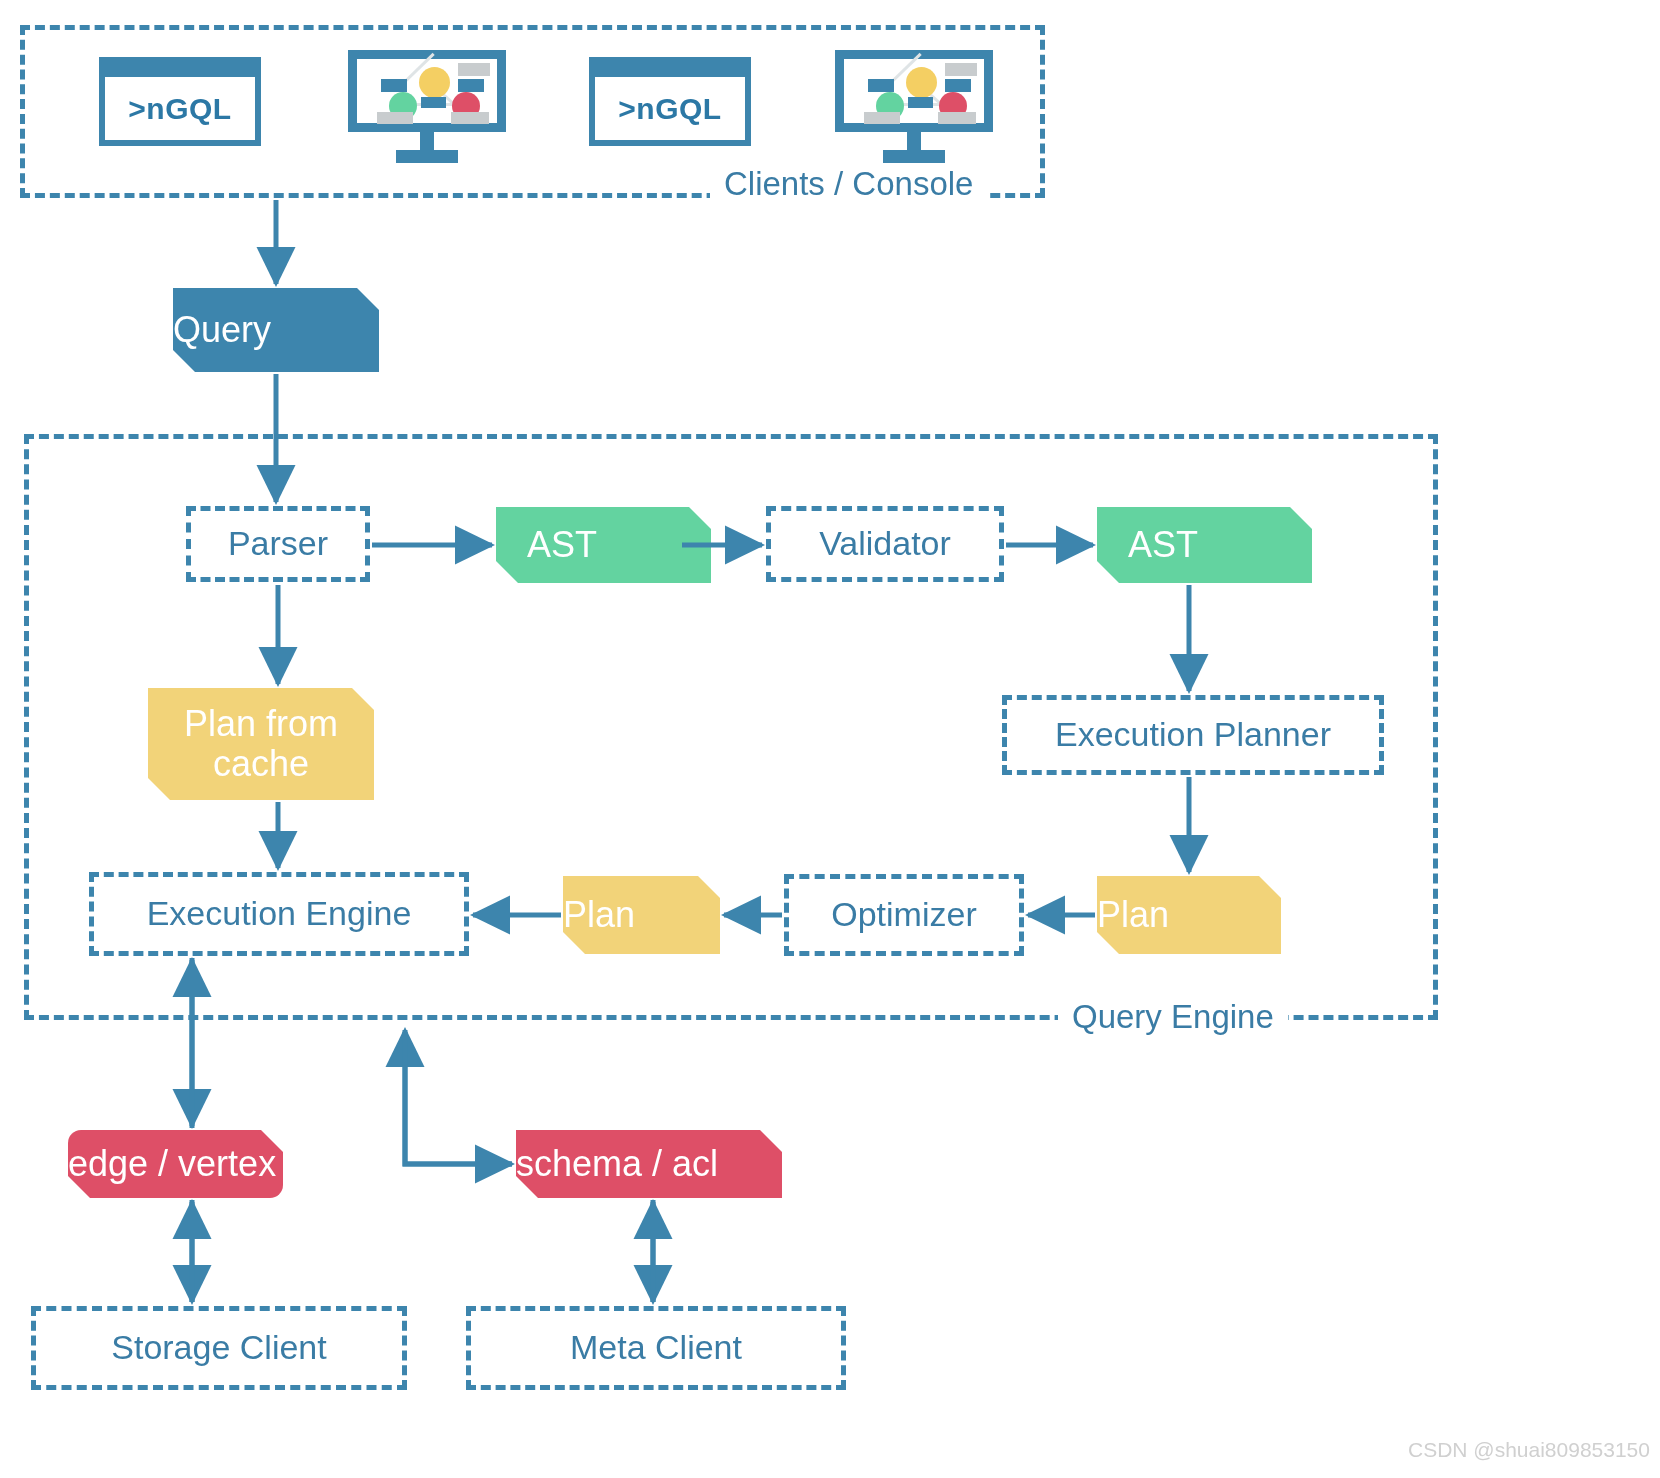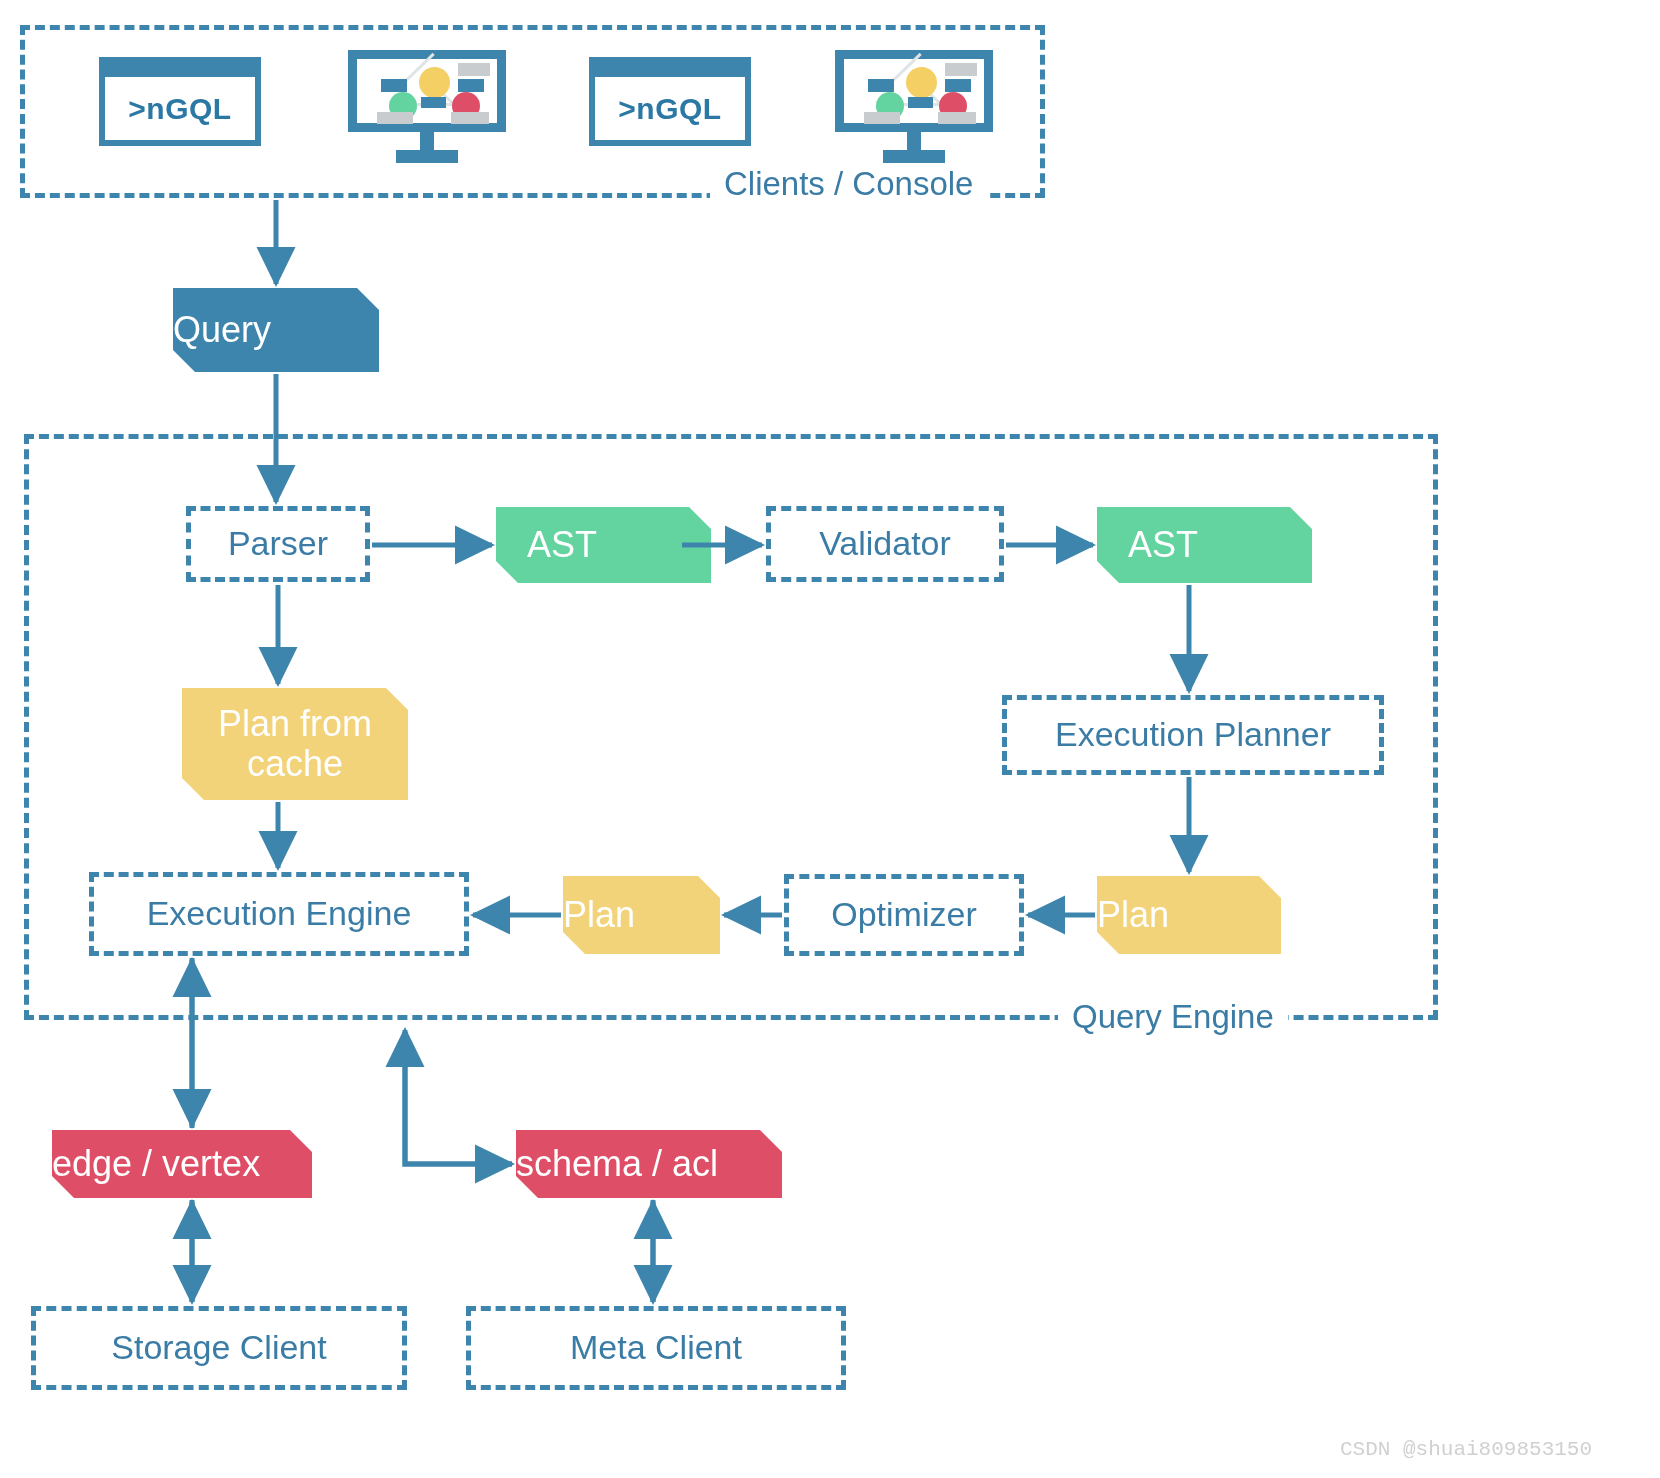--- a/index.html
+++ b/index.html
@@ -139,7 +139,7 @@
     <span>AST</span>
   </div>
 
-  <div class="banner yellow" style="left:182px;top:688px;width:226px;height:112px;font-size:36px;padding:0 22px;box-sizing:border-box;">
+  <div class="banner yellow" style="left:148px;top:688px;width:226px;height:112px;font-size:36px;padding:0 22px;box-sizing:border-box;">
     <span>Plan from cache</span>
   </div>
 

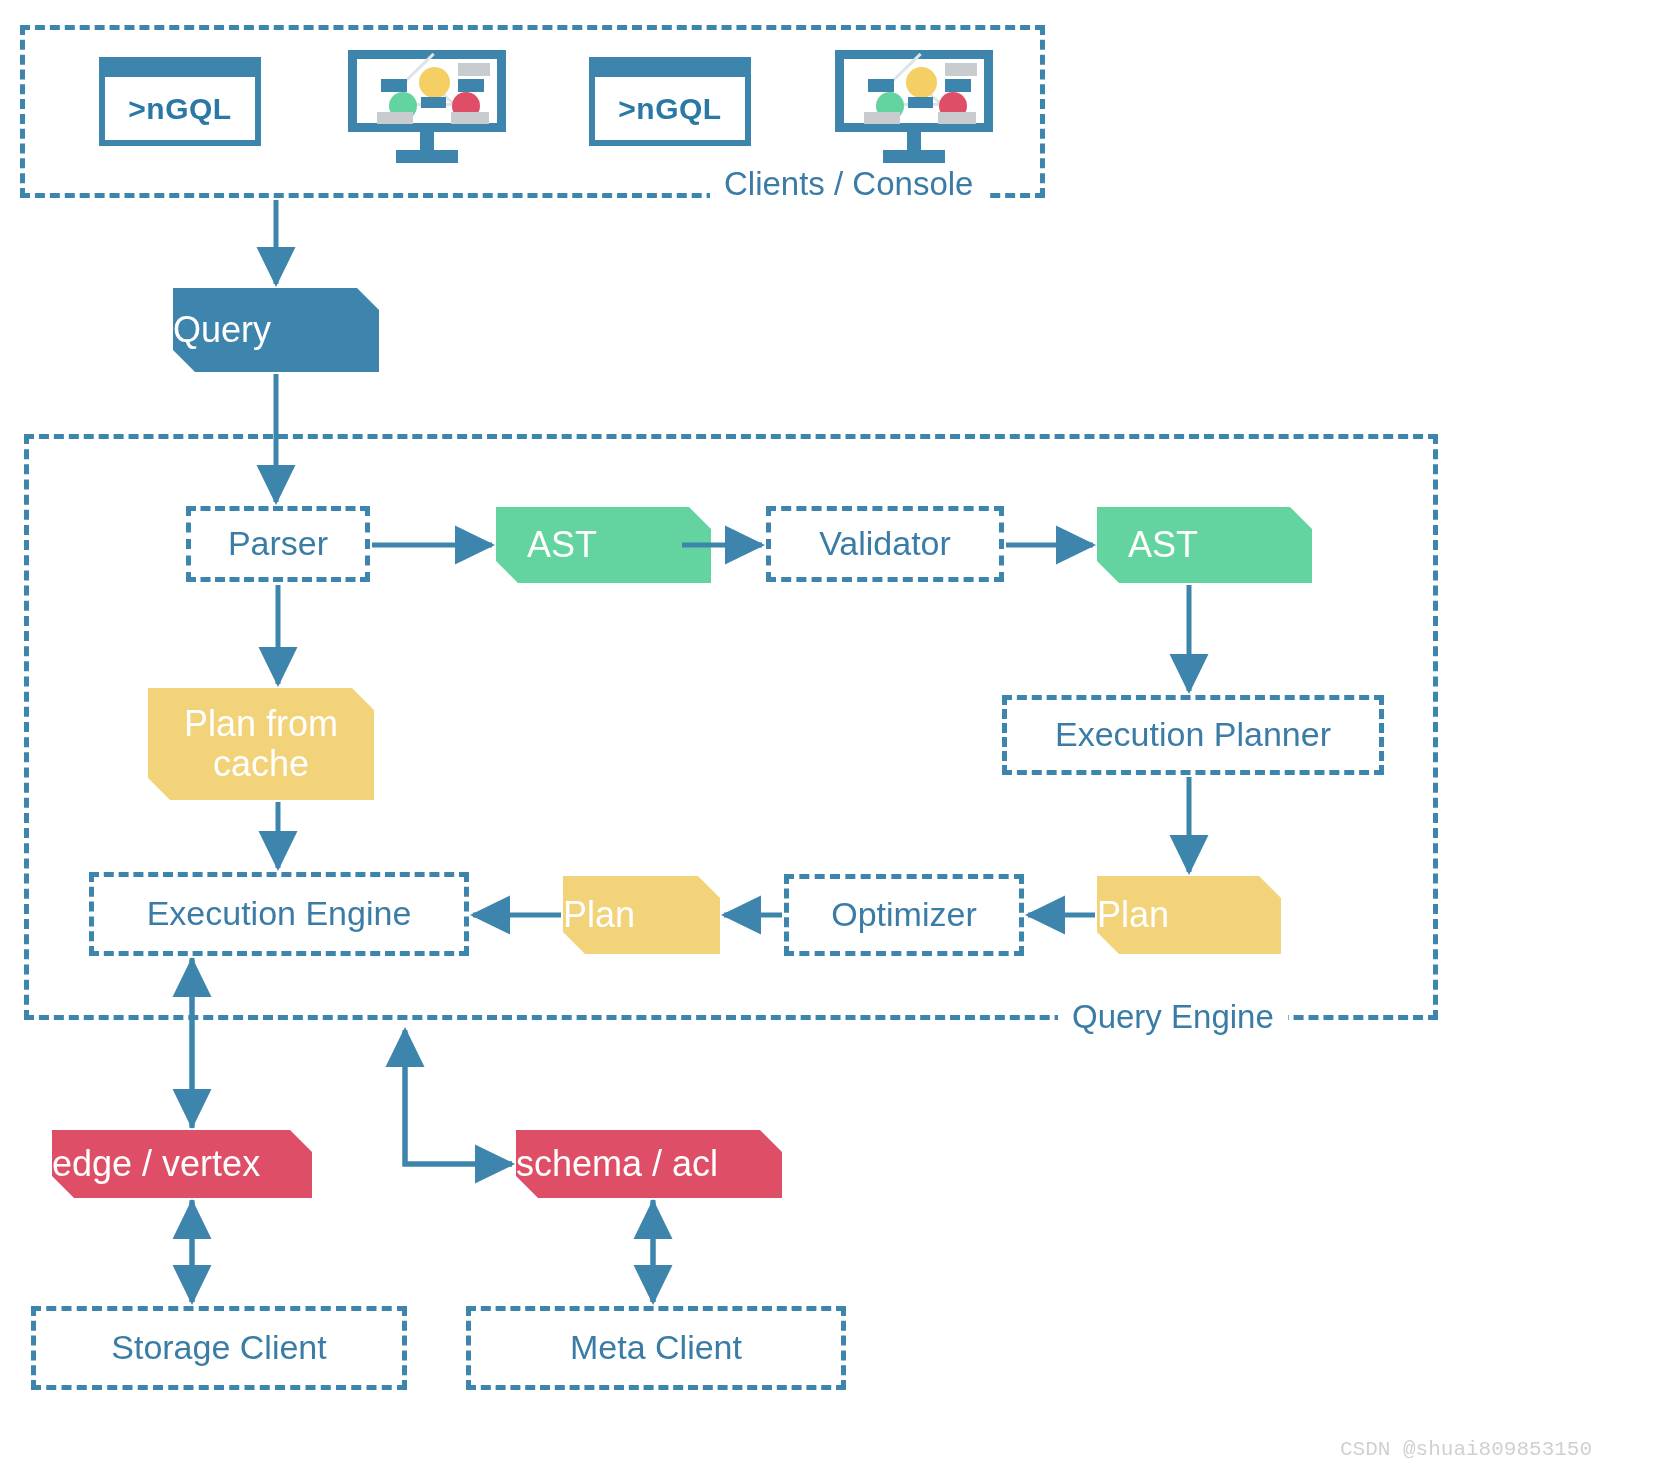--- a/index.html
+++ b/index.html
@@ -163,7 +163,7 @@
     <span>Plan</span>
   </div>
 
-  <div class="banner red" style="left:52px;top:1130px;width:260px;height:68px;font-size:36px;">
+  <div class="banner red" style="left:68px;top:1130px;width:215px;height:68px;font-size:36px;border-radius:13px;">
     <span>edge / vertex</span>
   </div>
 

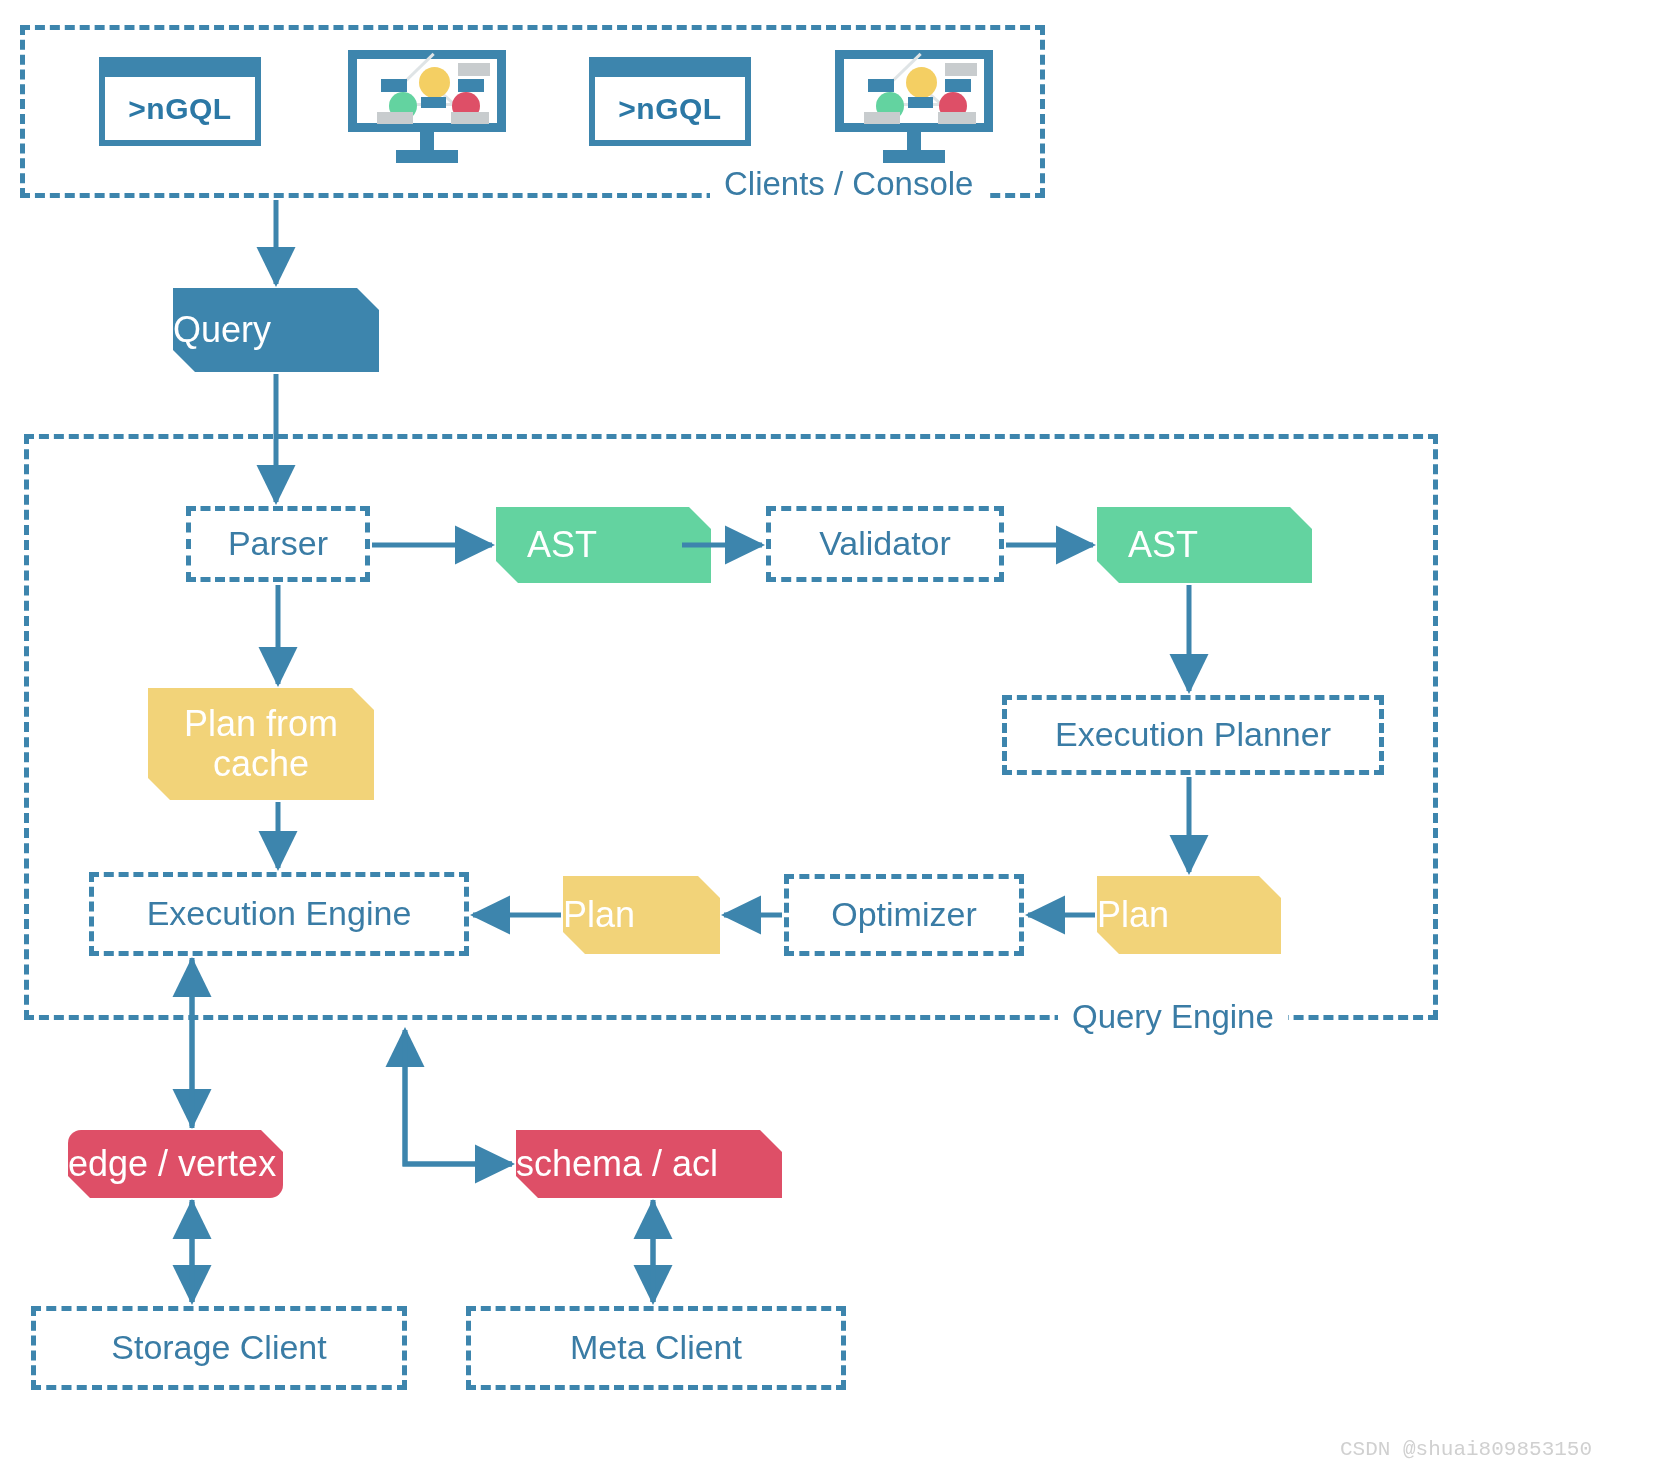--- a/index.html
+++ b/index.html
@@ -227,7 +227,7 @@
     </g>
   </svg>
 
-  <div class="watermark" style="left:1340px;top:1438px;font-family:Liberation Mono, monospace;">CSDN @shuai809853150</div>
+  <div class="watermark" style="left:1408px;top:1438px;">CSDN @shuai809853150</div>
 </div>
 
 </body></html>

